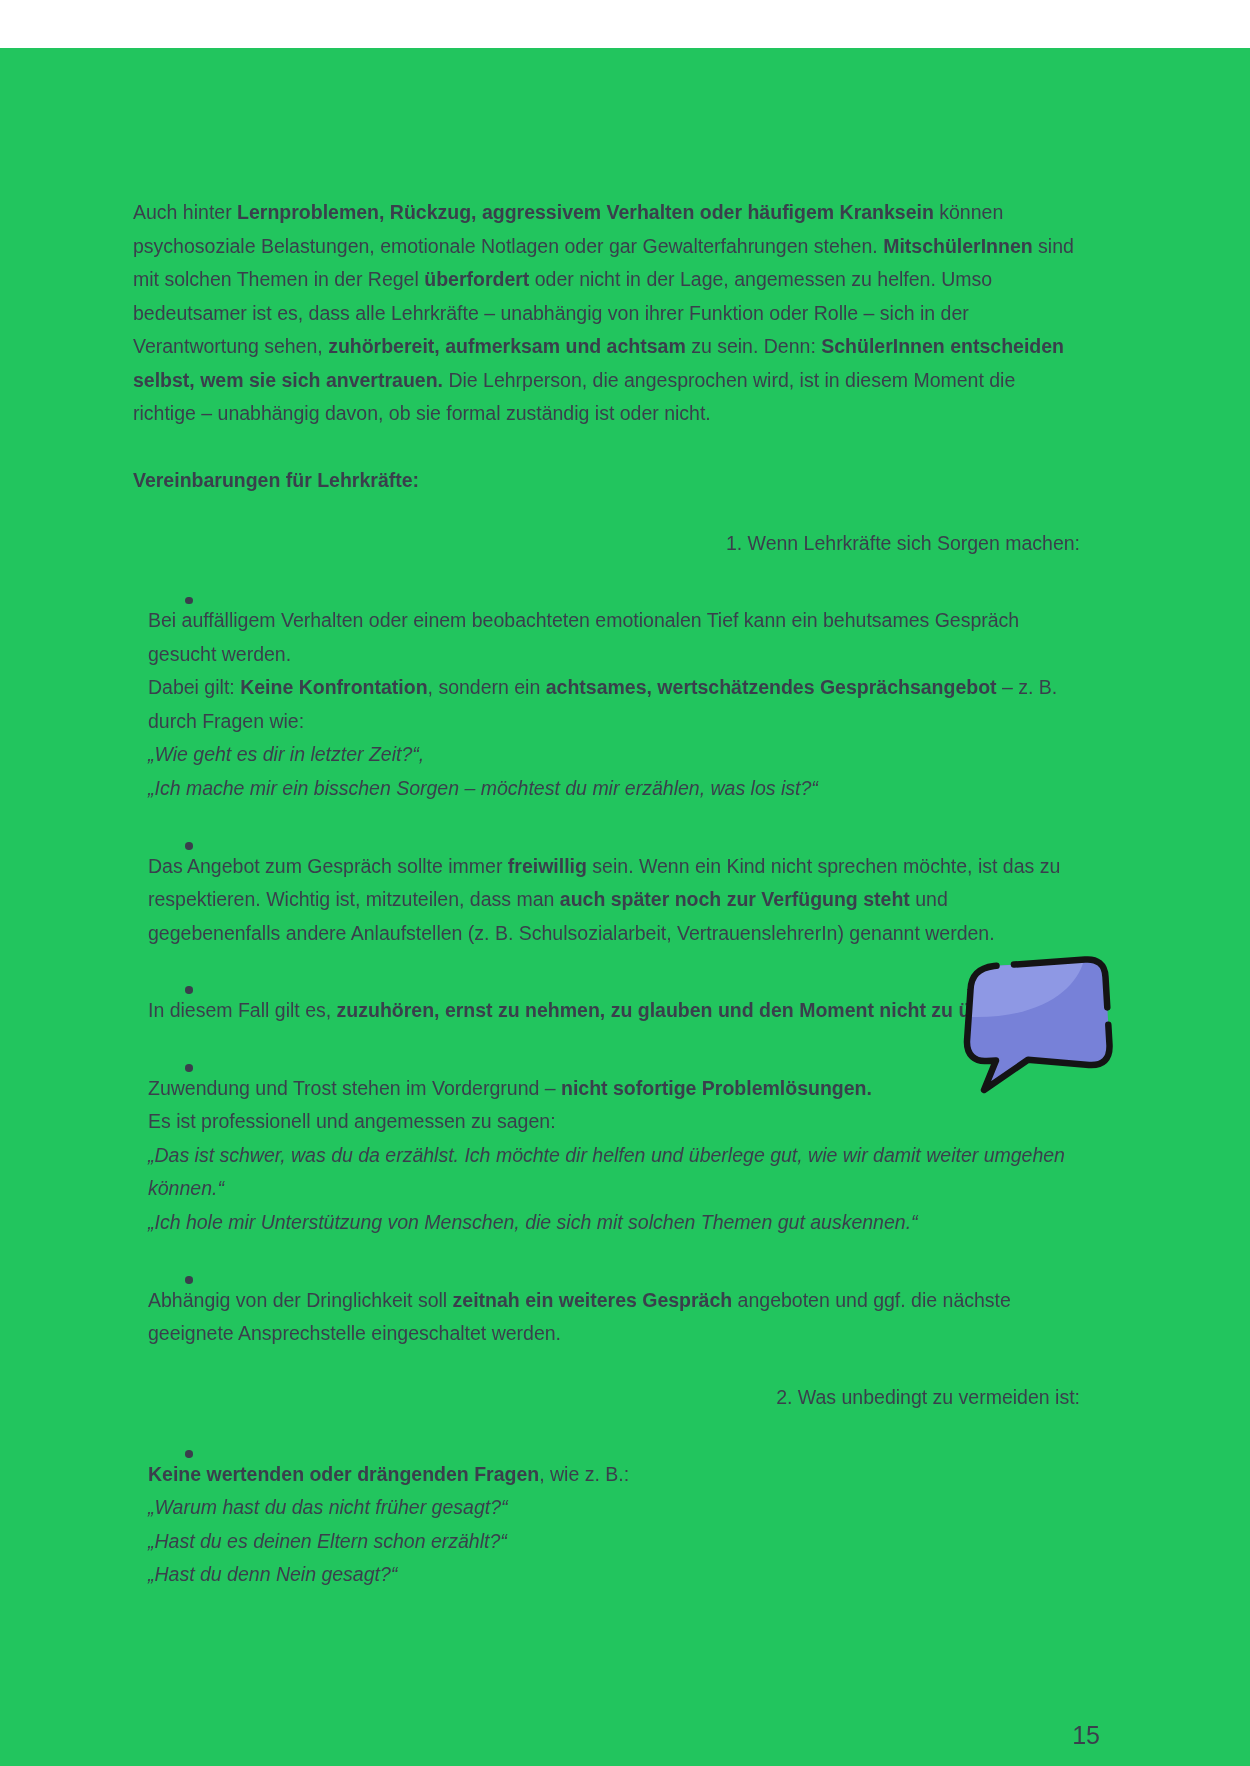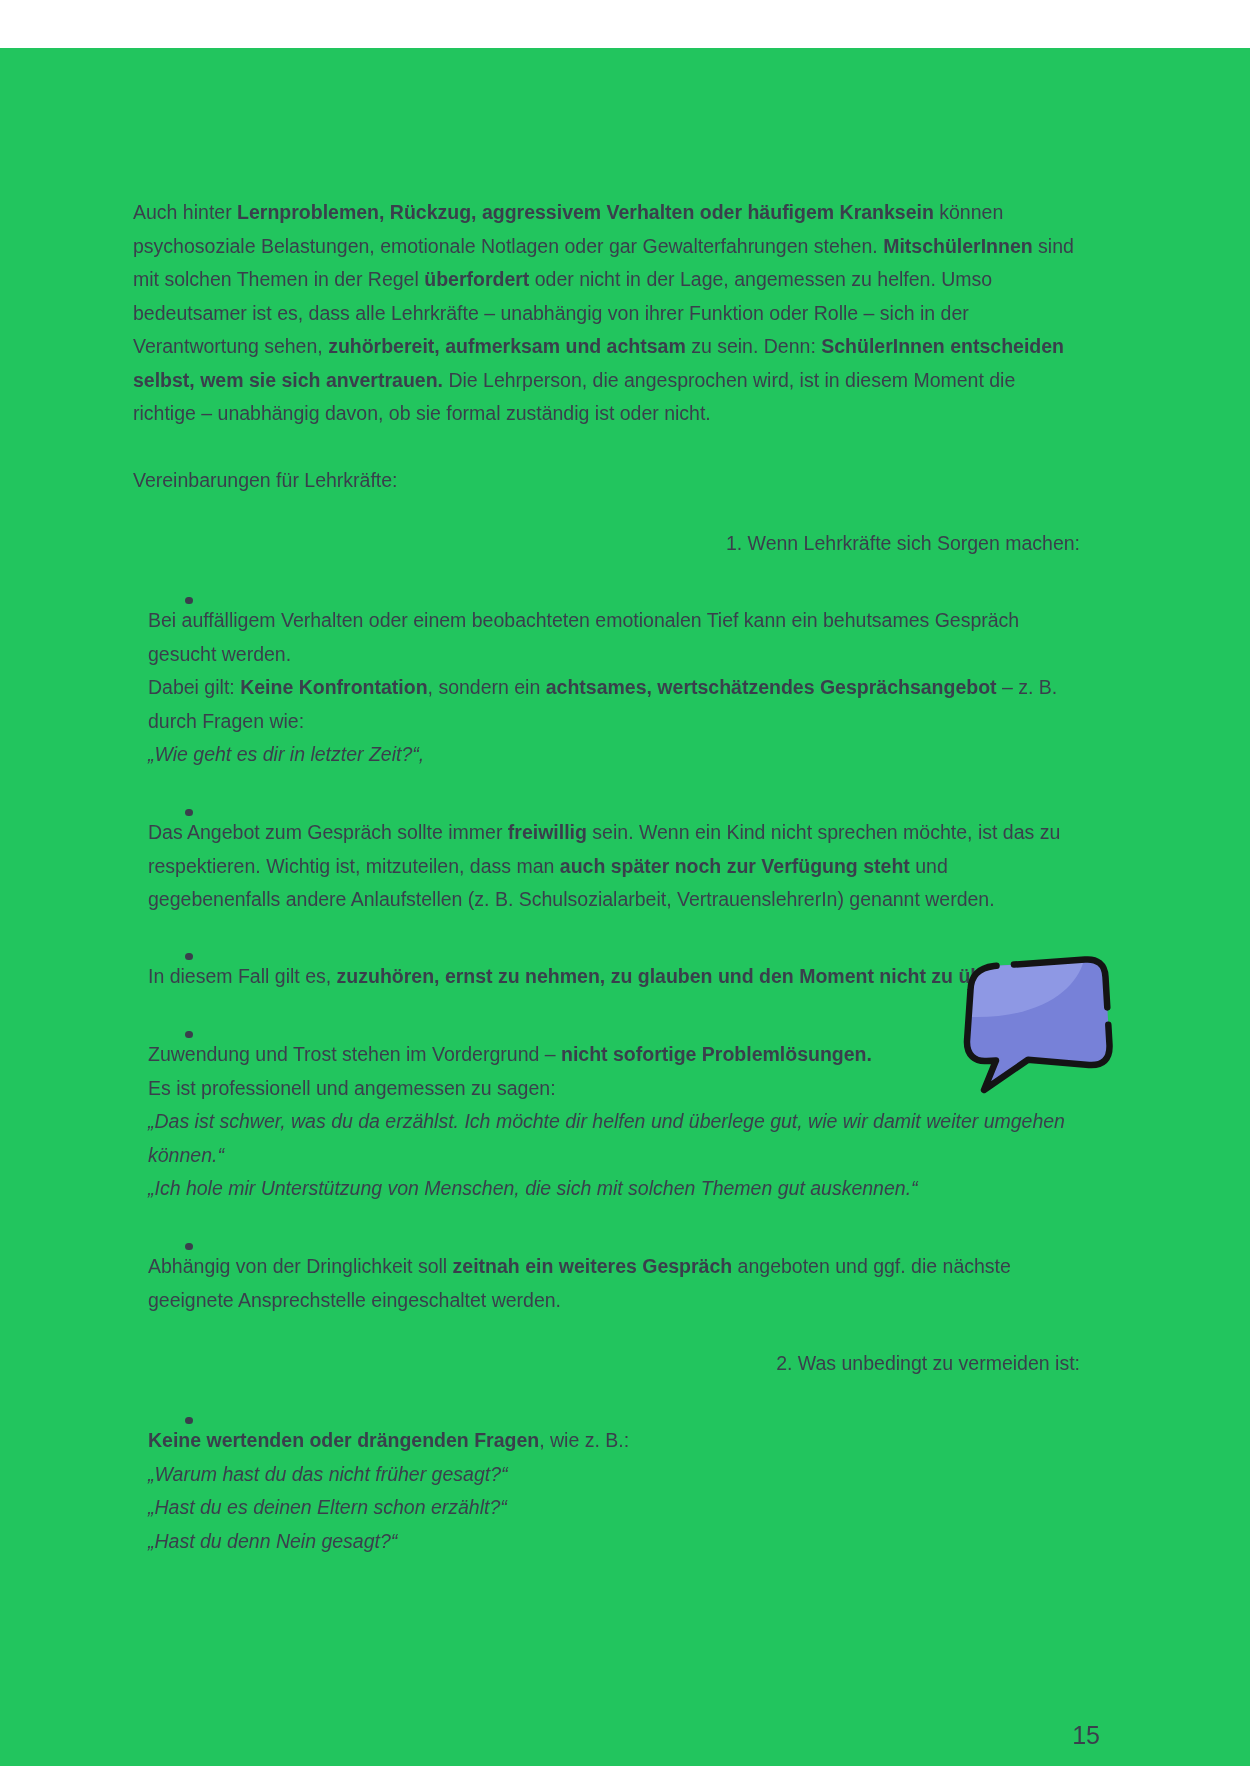--- a/index.html
+++ b/index.html
@@ -28,7 +28,7 @@
   .para { margin: 0; white-space: pre-wrap; }
   .b { font-weight: 700; }
   .i { font-style: italic; }
-  .subhead { margin: 33px 0 0 0; font-weight: 400; }
+  .subhead { margin: 33px 0 0 0; font-weight: 700; }
   .numhead { margin: 30px 0 0 0; font-weight: 400; text-align: right; }
   ul.bullets { margin: 23px 0 0 0; padding: 0; list-style: none; }
   ul.bullets li { display: flex; flex-direction: column; }

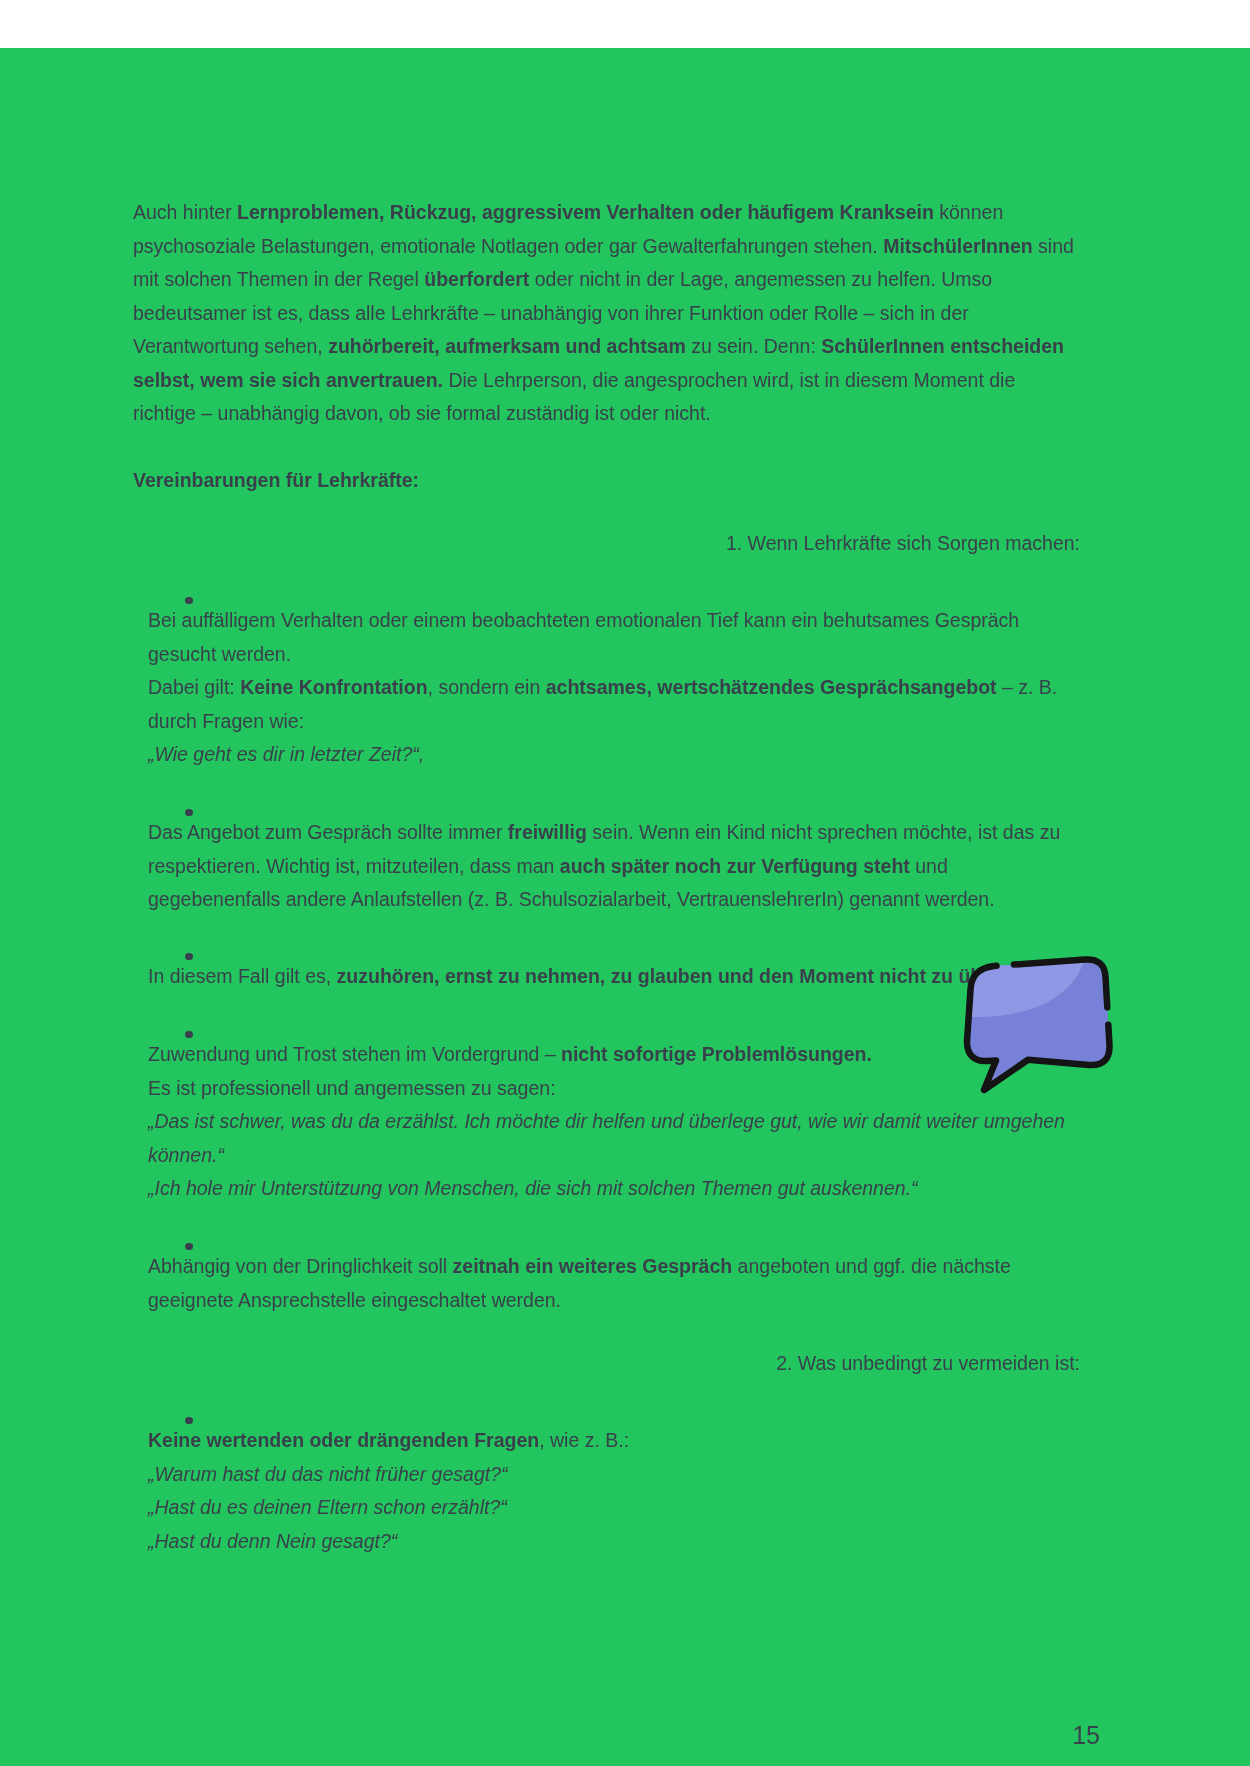--- a/index.html
+++ b/index.html
@@ -75,7 +75,7 @@
         <div class="li-text"><span>Bei auffälligem Verhalten oder einem beobachteten emotionalen Tief kann ein behutsames Gespräch gesucht werden.
 Dabei gilt: </span><span class="b">Keine Konfrontation</span><span>, sondern ein </span><span class="b">achtsames, wertschätzendes Gesprächsangebot</span><span> – z. B. durch Fragen wie:
 </span><span class="i">„Wie geht es dir in letzter Zeit?“,
-</span></div>
+</span><span class="i">„Ich mache mir ein bisschen Sorgen – möchtest du mir erzählen, was los ist?“</span></div>
       </li>
       <li>
         <span class="marker"></span>

